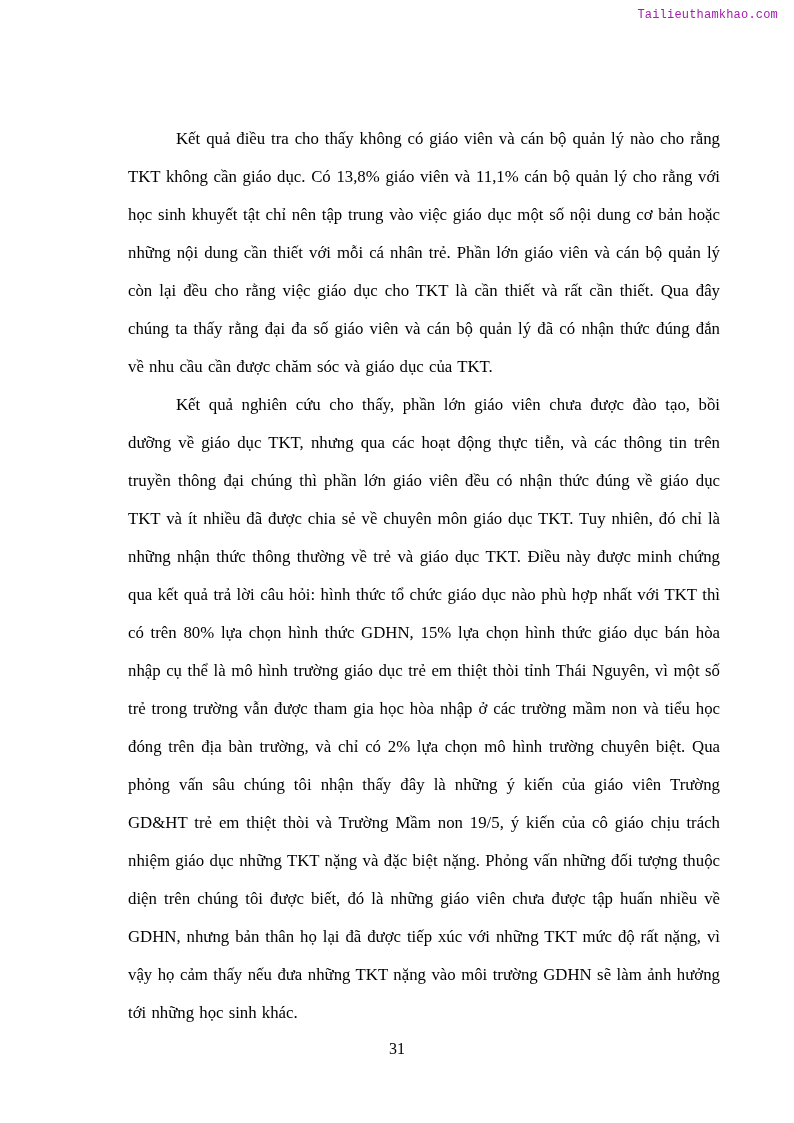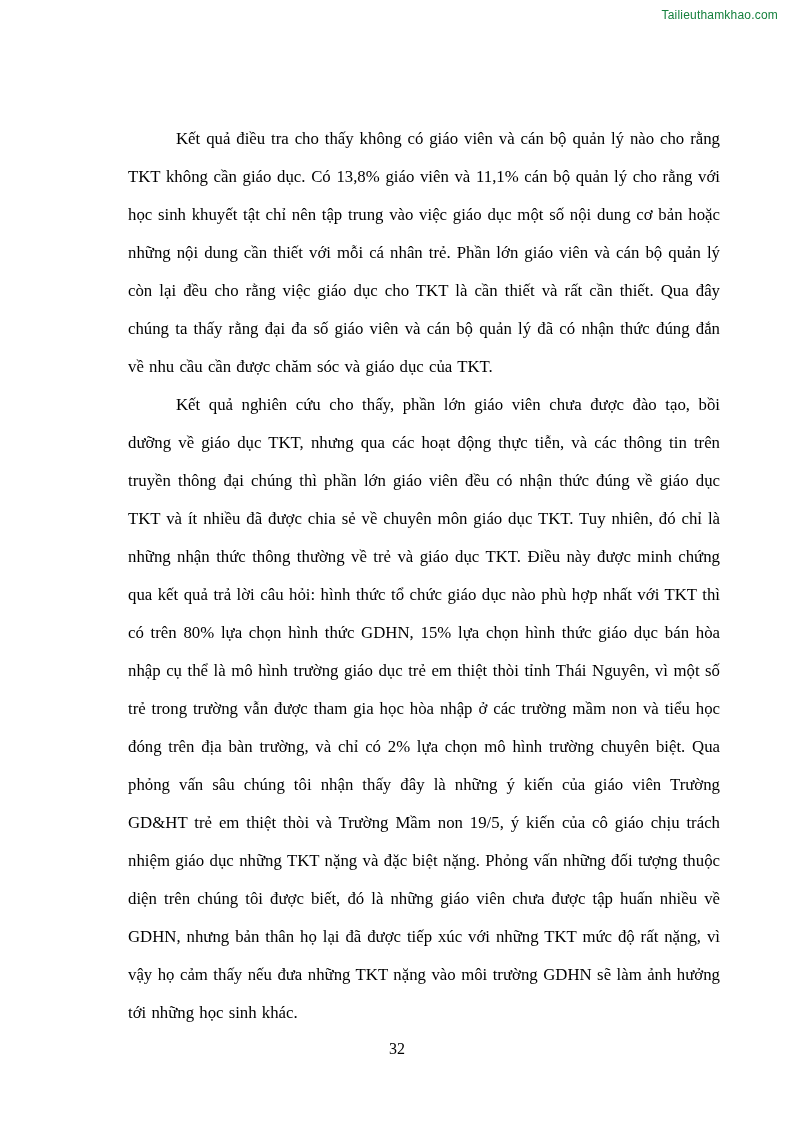--- a/index.html
+++ b/index.html
@@ -17,9 +17,9 @@
     position: absolute;
     top: 8px;
     right: 16px;
-    font-family: Liberation Sans, sans-serif;
+    font-family: Liberation Mono, monospace;
     font-size: 12px;
-    color: #15803d;
+    color: #a21caf;
     letter-spacing: 0.2px;
   }
   .content {

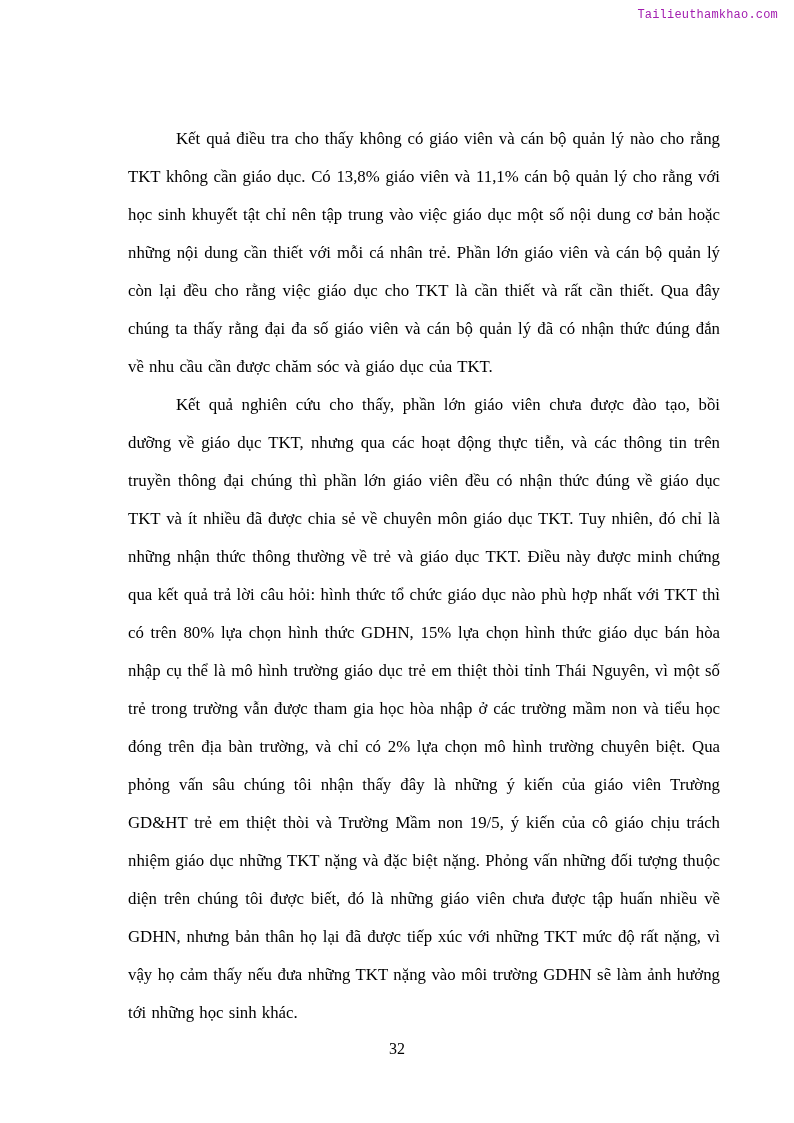--- a/index.html
+++ b/index.html
@@ -57,6 +57,6 @@
   <p>Kết quả nghiên cứu cho thấy, phần lớn giáo viên chưa được đào tạo, bồi dưỡng về giáo dục TKT, nhưng qua các hoạt động thực tiễn, và các thông tin trên truyền thông đại chúng thì phần lớn giáo viên đều có nhận thức đúng về giáo dục TKT và ít nhiều đã được chia sẻ về chuyên môn giáo dục TKT. Tuy nhiên, đó chỉ là những nhận thức thông thường về trẻ và giáo dục TKT. Điều này được minh chứng qua kết quả trả lời câu hỏi: hình thức tổ chức giáo dục nào phù hợp nhất với TKT thì có trên 80% lựa chọn hình thức GDHN, 15% lựa chọn hình thức giáo dục bán hòa nhập cụ thể là mô hình trường giáo dục trẻ em thiệt thòi tỉnh Thái Nguyên, vì một số trẻ trong trường vẫn được tham gia học hòa nhập ở các trường mầm non và tiểu học đóng trên địa bàn trường, và chỉ có 2% lựa chọn mô hình trường chuyên biệt. Qua phỏng vấn sâu chúng tôi nhận thấy đây là những ý kiến của giáo viên Trường GD&amp;HT trẻ em thiệt thòi và Trường Mầm non 19/5, ý kiến của cô giáo chịu trách nhiệm giáo dục những TKT nặng và đặc biệt nặng. Phỏng vấn những đối tượng thuộc diện trên chúng tôi được biết, đó là những giáo viên chưa được tập huấn nhiều về GDHN, nhưng bản thân họ lại đã được tiếp xúc với những TKT mức độ rất nặng, vì vậy họ cảm thấy nếu đưa những TKT nặng vào môi trường GDHN sẽ làm ảnh hưởng tới những học sinh khác.</p>
 </div>
 
-<div class="page-number">32</div>
+<div class="page-number">31</div>
 
 </body></html>

